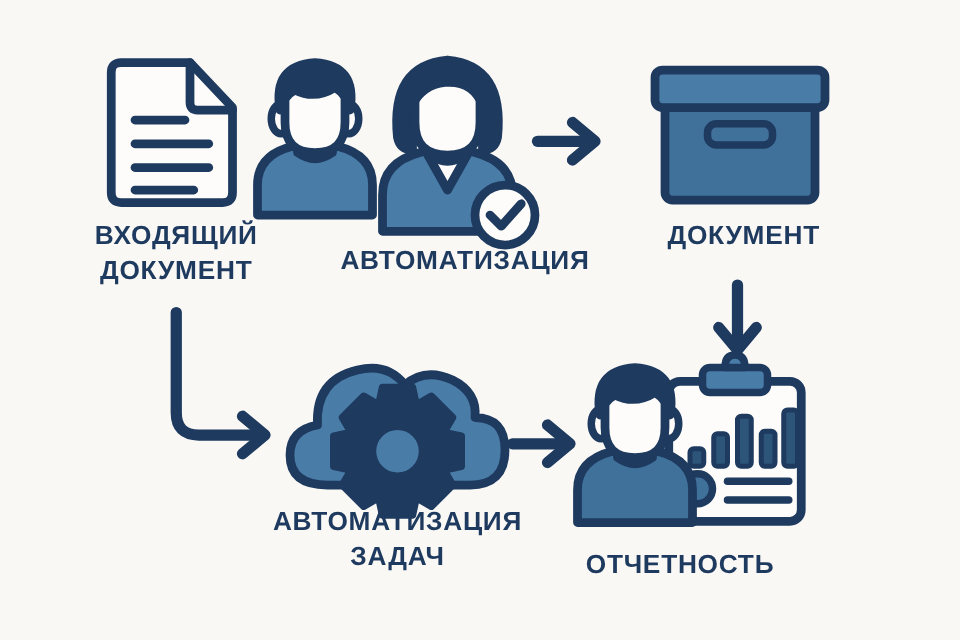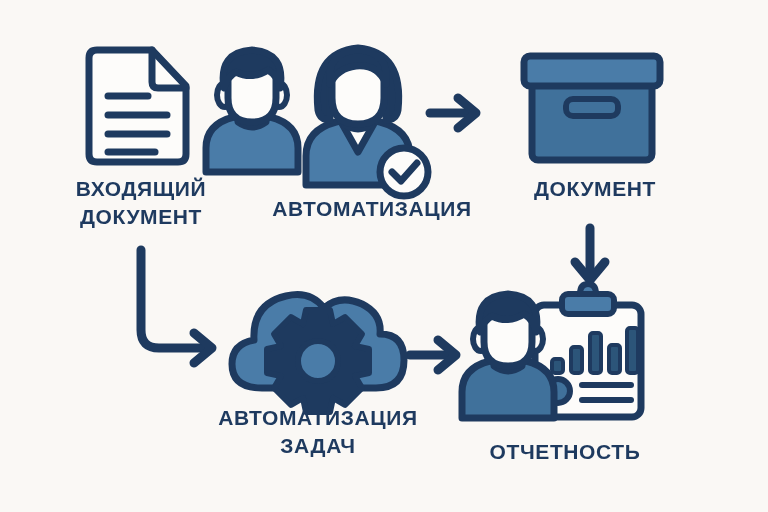--- a/index.html
+++ b/index.html
@@ -39,7 +39,7 @@
   #label-approval         { left: 252px; top: 195px; width: 240px; }
   #label-storage          { left: 500px; top: 175px; width: 190px; }
   #label-automation       { left: 178px; top: 404px; width: 280px; }
-  #label-reporting        { left: 460px; top: 438px; width: 210px; }
+  #label-reporting        { left: 439px; top: 438px; width: 210px; }
 </style>
 </head>
 <body>

